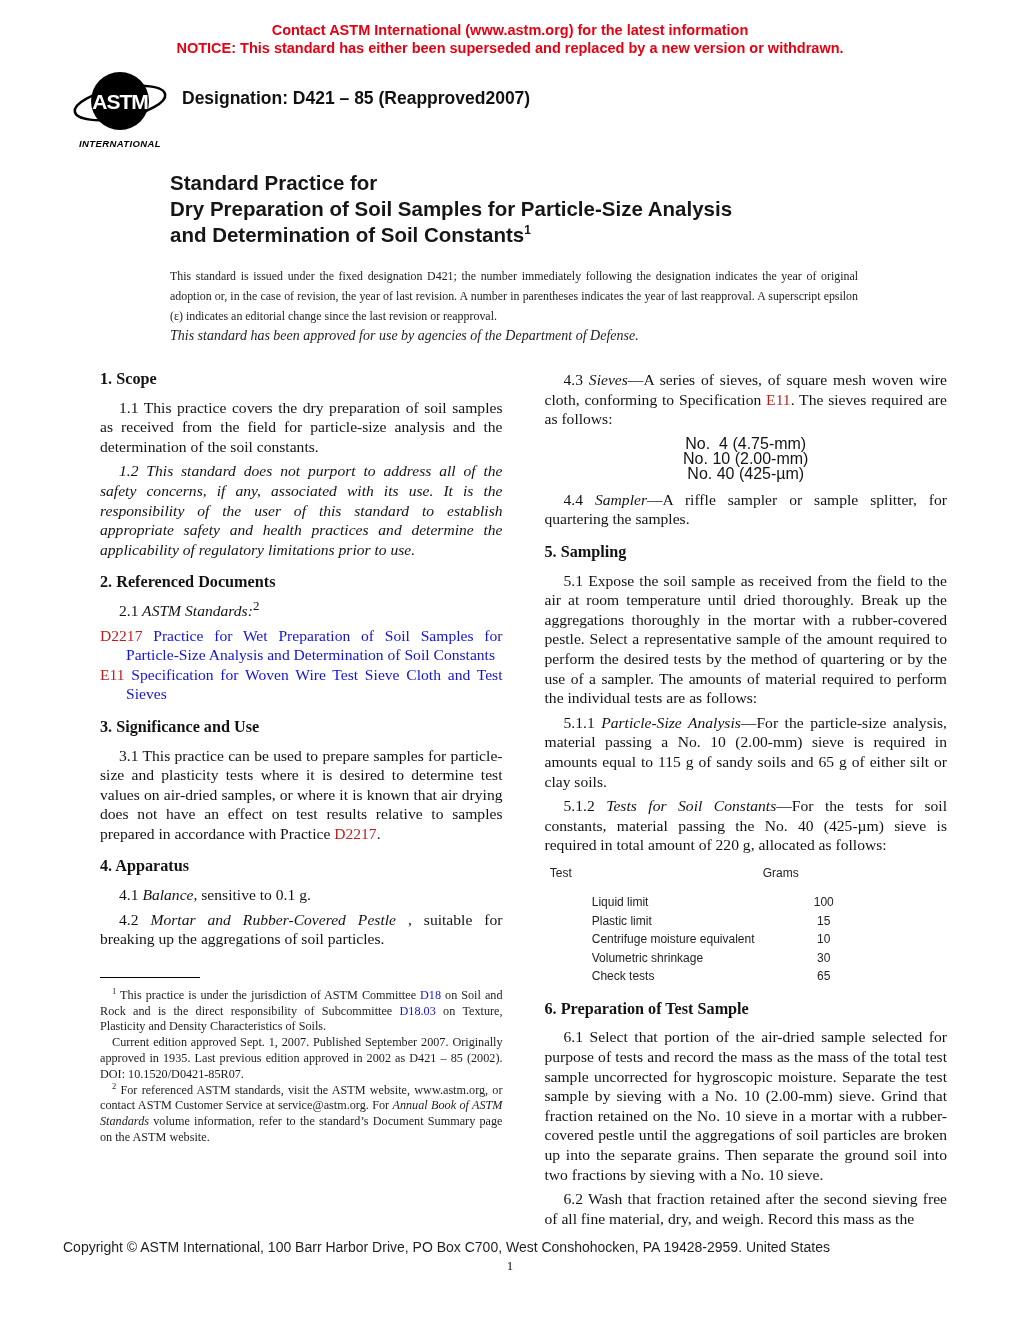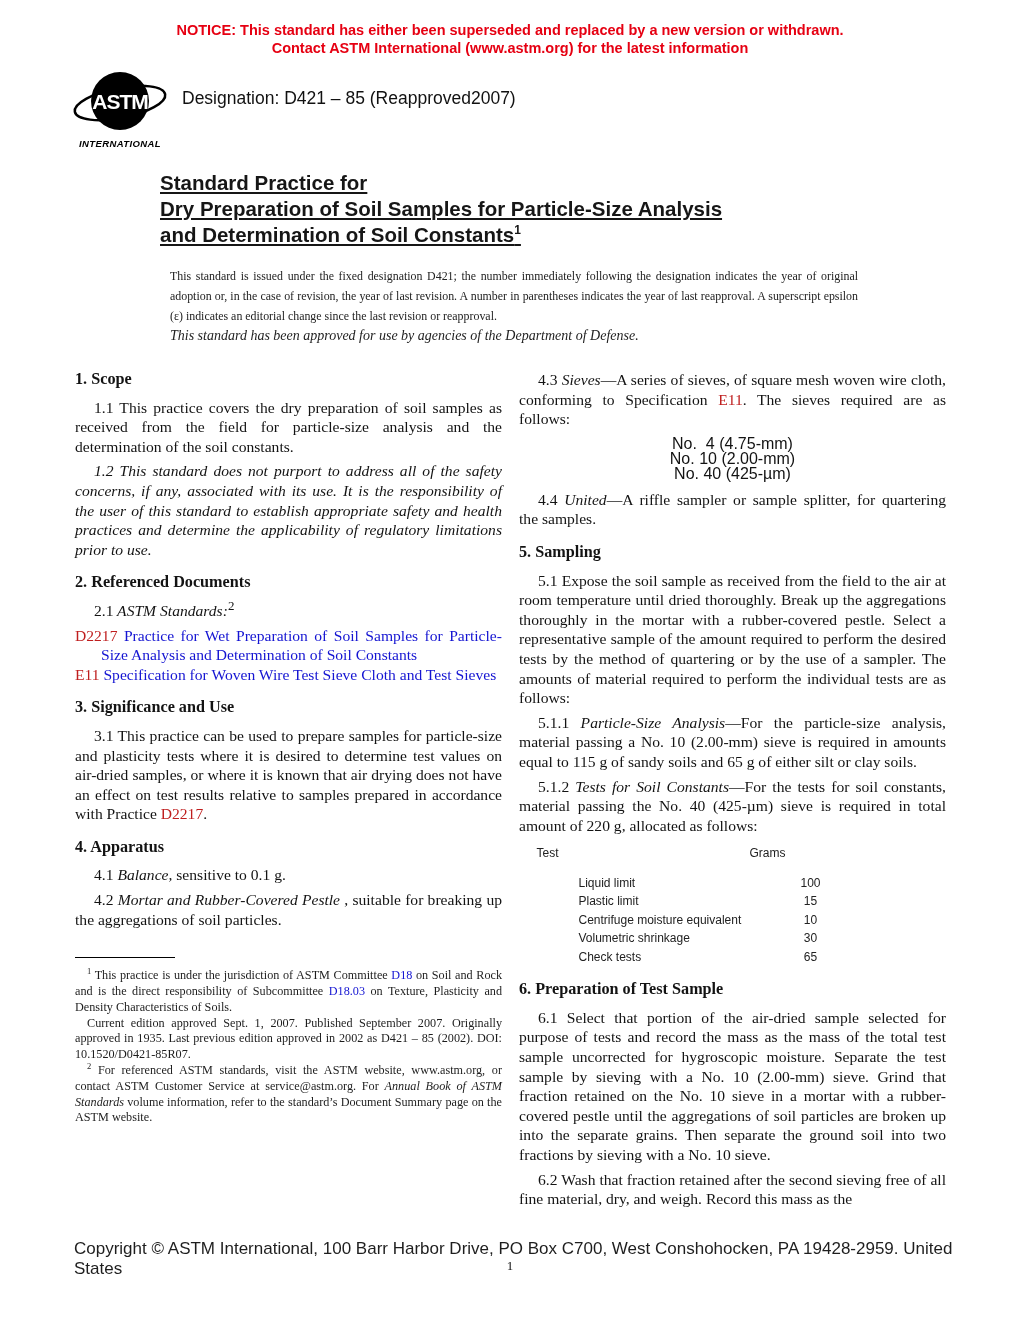--- a/index.html
+++ b/index.html
@@ -87,8 +87,8 @@
 <body>
 
 <div class="notice">
+  <div>Contact ASTM International (www.astm.org) for the latest information</div>
   <div>NOTICE: This standard has either been superseded and replaced by a new version or withdrawn.</div>
-  <div>Contact ASTM International (www.astm.org) for the latest information</div>
 </div>
 
 <div class="masthead">

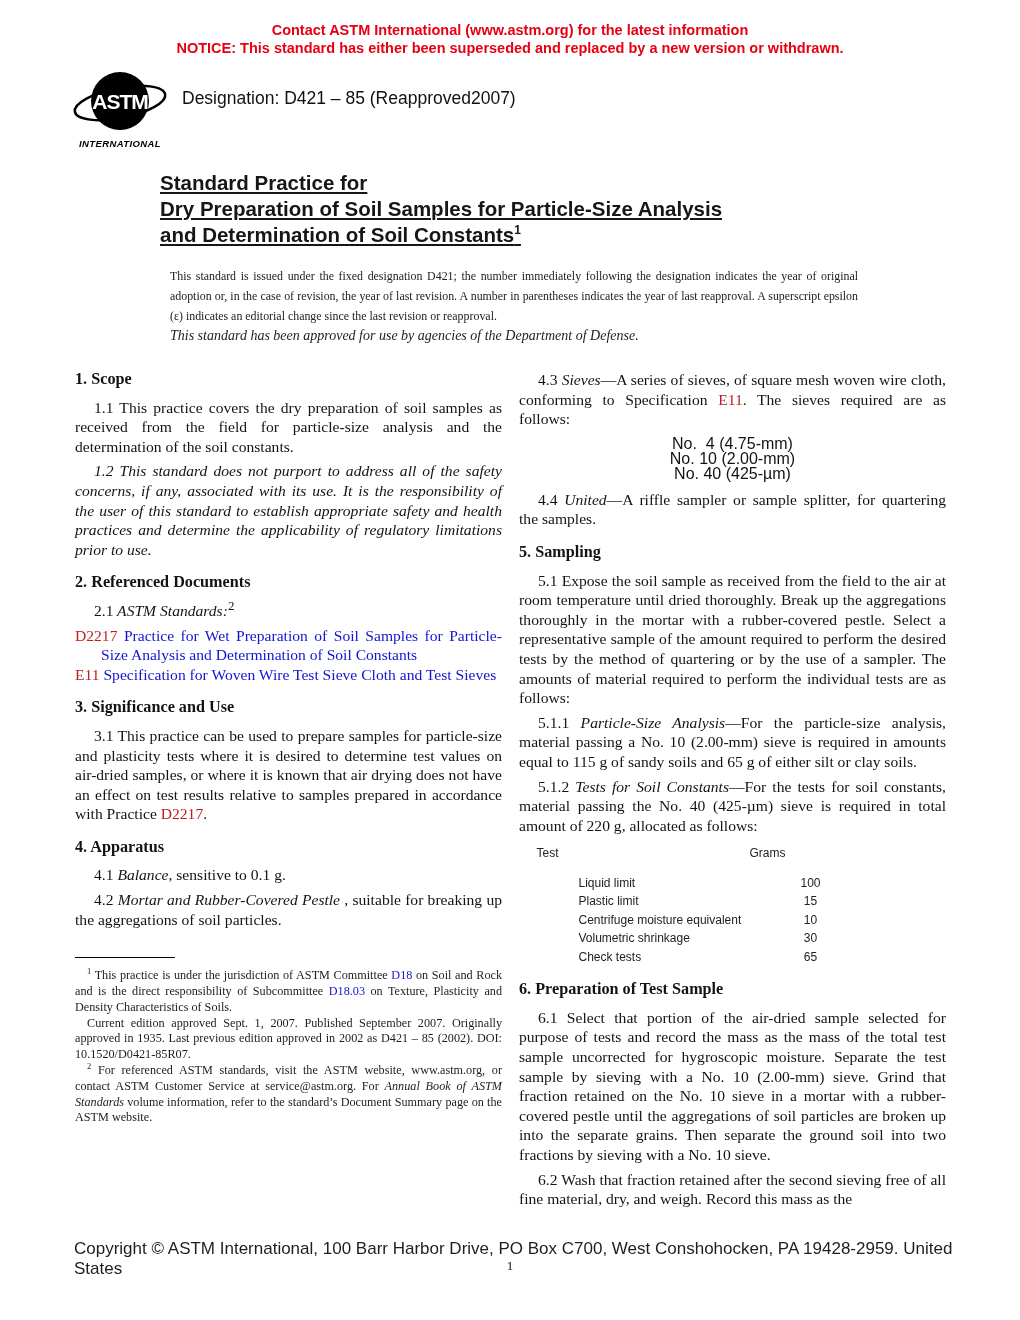--- a/index.html
+++ b/index.html
@@ -21,7 +21,7 @@
     font-size:9.5px;letter-spacing:.4px;color:#000;margin-top:-4px;
   }
   .designation{
-    font-family:"Liberation Sans", sans-serif;font-weight:normal;font-size:17.5px;
+    font-family:"Liberation Sans", sans-serif;font-weight:bold;font-size:17.5px;
     margin:22px 0 0 12px;color:#111;
   }
   

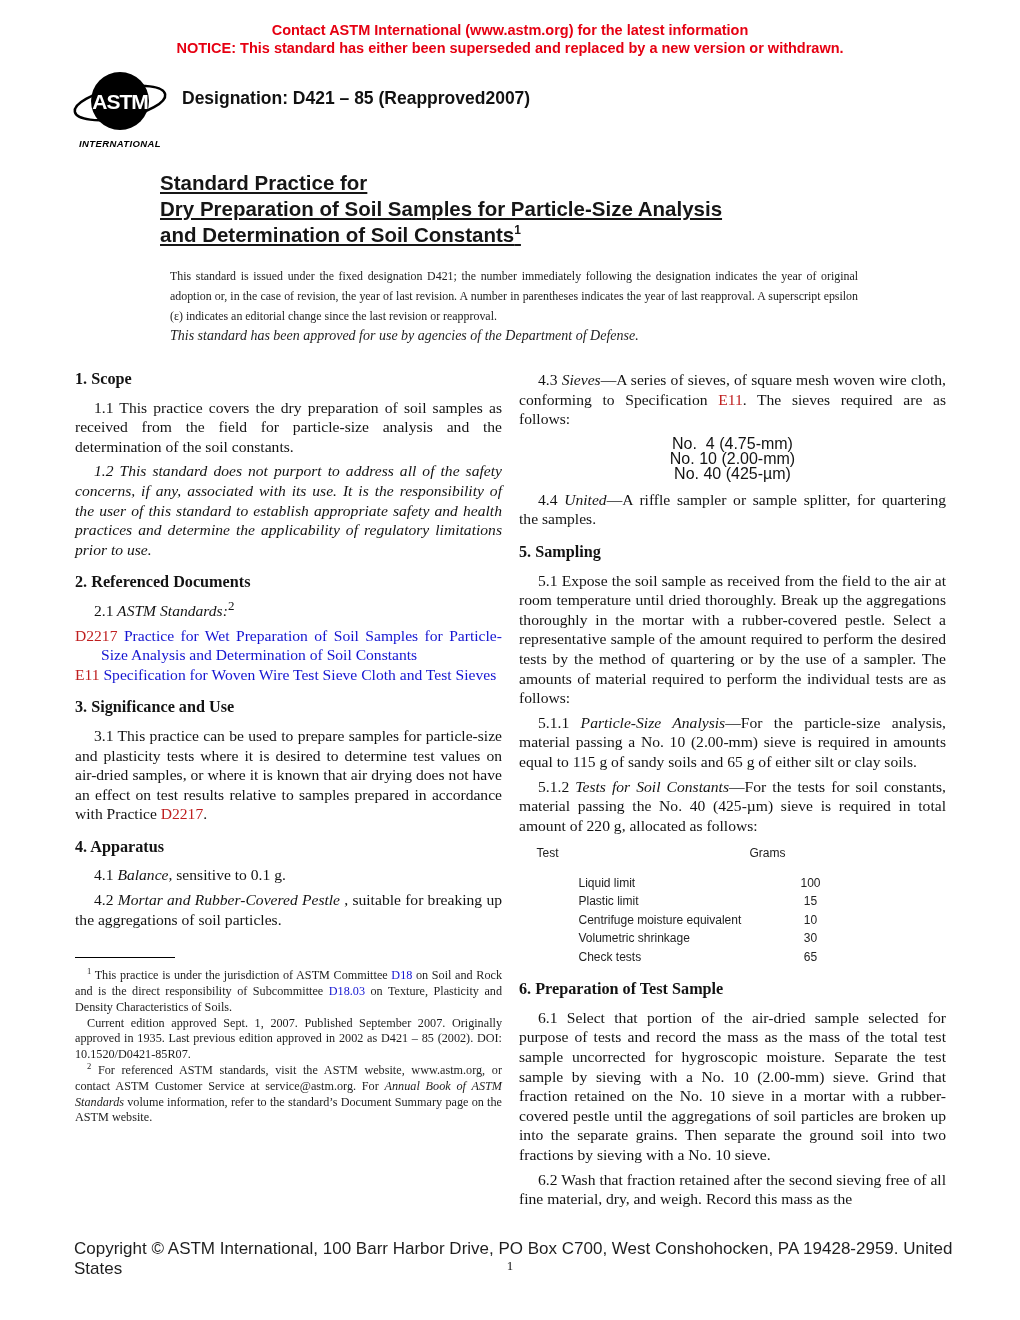--- a/index.html
+++ b/index.html
@@ -26,9 +26,9 @@
   }
   
   .title-block{
-    position:absolute;top:170px;left:160px;width:700px;
+    position:absolute;top:170px;left:170px;width:700px;
     font-family:"Liberation Sans", sans-serif;font-weight:bold;
-    font-size:20.5px;line-height:26px;color:#161616;text-decoration:underline;
+    font-size:20.5px;line-height:26px;color:#161616;
   }
   .title-block sup{font-size:12px;}
   

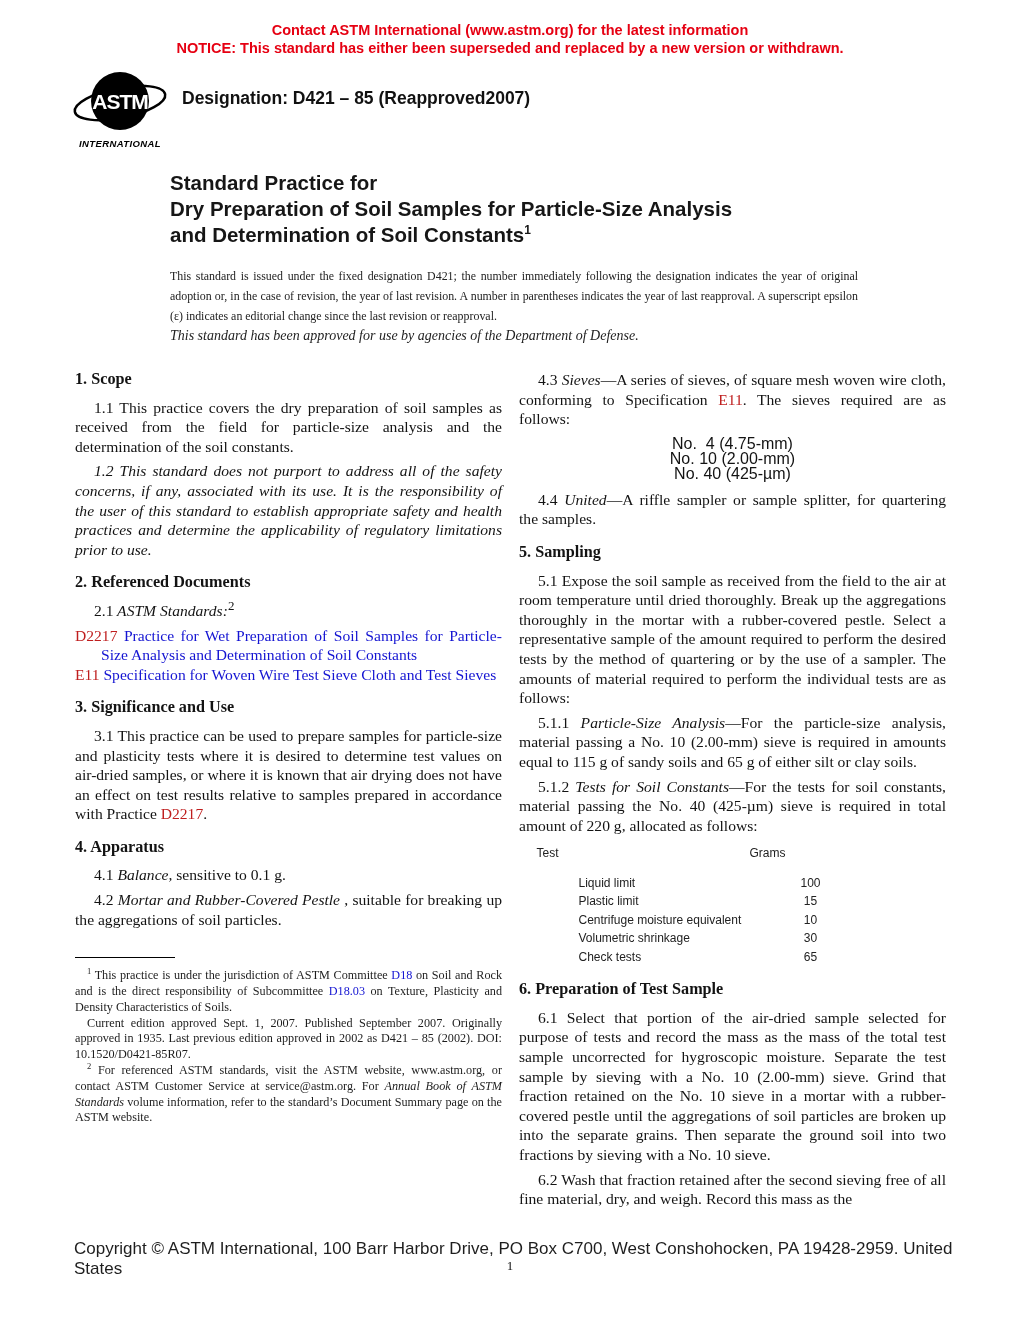--- a/index.html
+++ b/index.html
@@ -42,7 +42,7 @@
   }
   
   .columns{position:absolute;top:370px;left:75px;width:872px;display:flex;gap:17px;}
-  .col{width:427px;font-size:15.6px;line-height:19.6px;text-align:justify;}
+  .col{width:427px;font-size:15.6px;line-height:19.6px;text-align:justify;margin-left:25px;}
   .sec-head{font-size:16.2px;font-weight:bold;margin:14px 0 8px;text-align:left;}
   .sec-head.first{margin-top:0;}
   .para{margin:0 0 5px;text-indent:19px;}

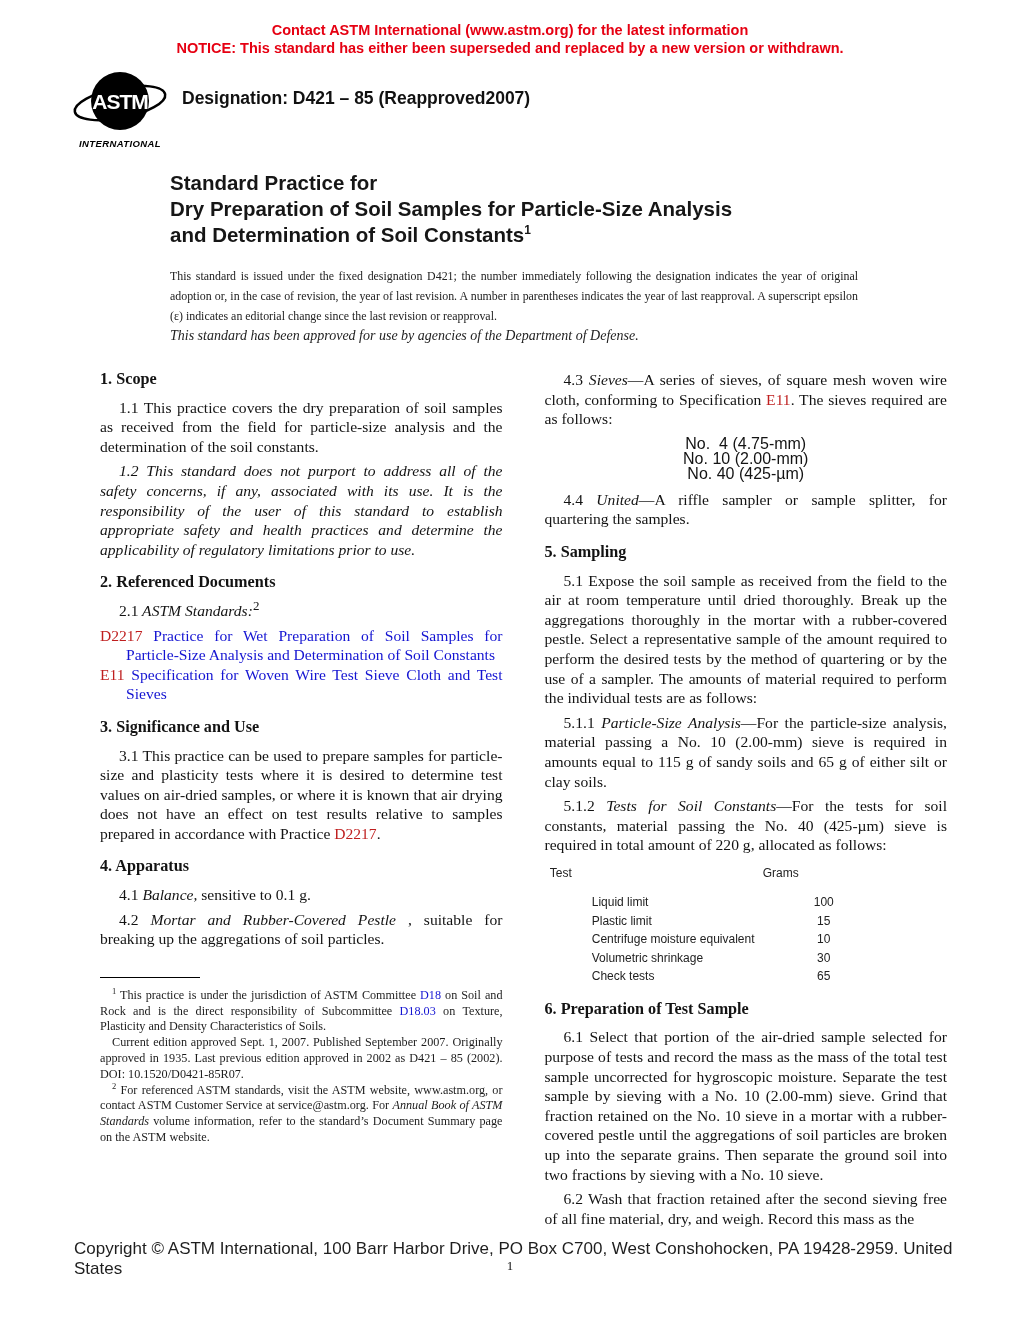--- a/index.html
+++ b/index.html
@@ -152,7 +152,7 @@
       <div>No. 40 (425-µm)</div>
     </div>
 
-    <p class="para"><span>4.4</span><span class="it">  United</span><span>—A riffle sampler or sample splitter, for quartering the samples.</span></p>
+    <p class="para"><span>4.4</span><span class="it">  Sampler</span><span>—A riffle sampler or sample splitter, for quartering the samples.</span></p>
 
     <div class="sec-head">5.  Sampling</div>
     <p class="para"><span>5.1</span><span>  Expose the soil sample as received from the field to the air at room temperature until dried thoroughly. Break up the aggregations thoroughly in the mortar with a rubber-covered pestle. Select a representative sample of the amount required to perform the desired tests by the method of quartering or by the use of a sampler. The amounts of material required to perform the individual tests are as follows:</span></p>

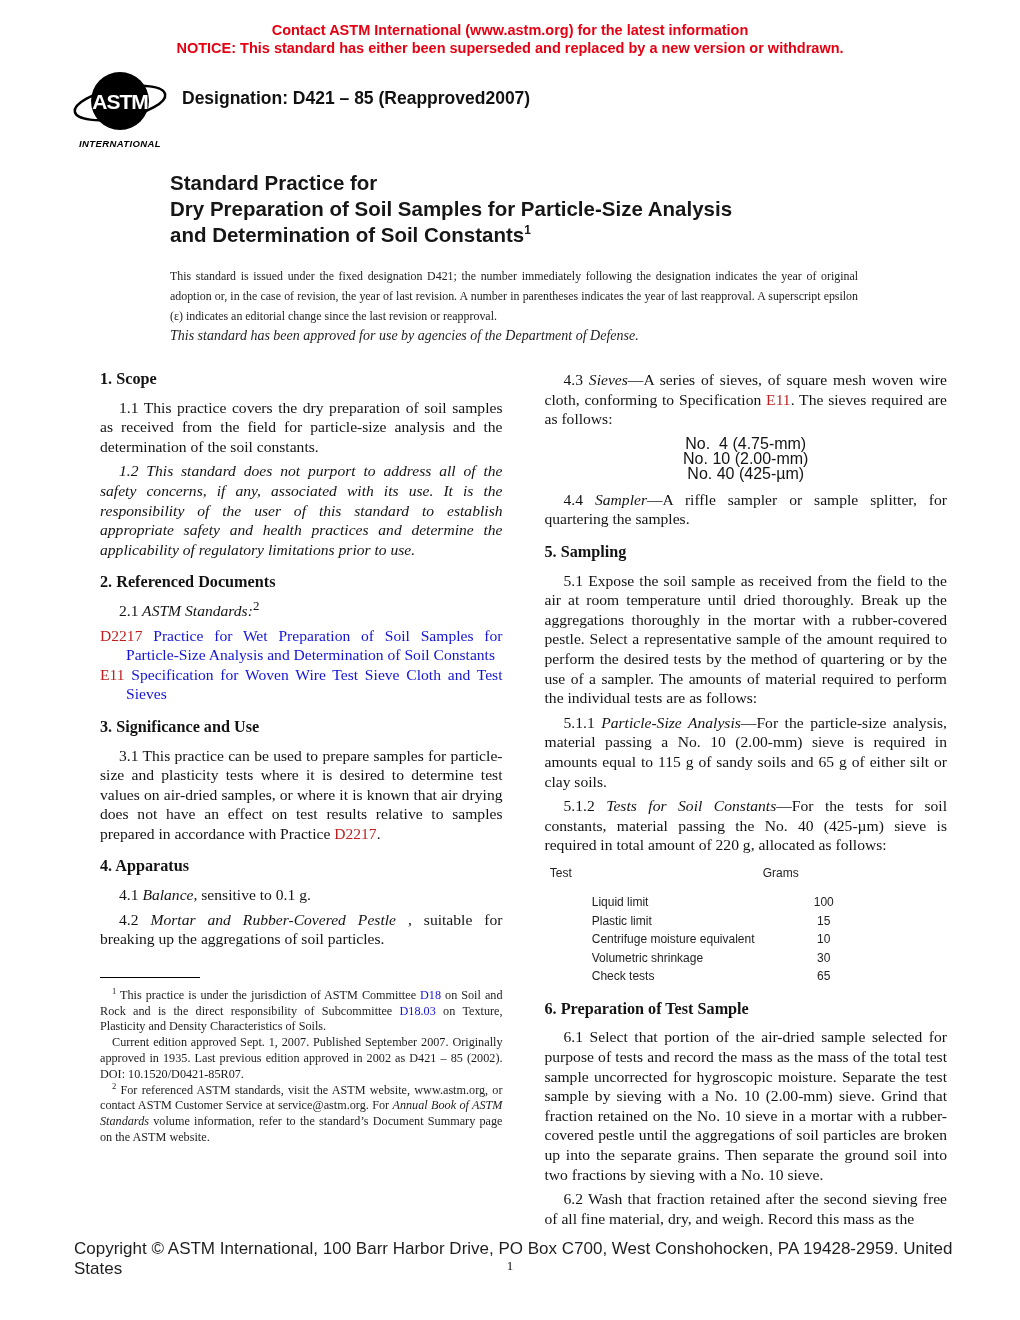--- a/index.html
+++ b/index.html
@@ -74,8 +74,8 @@
   .footnotes sup{font-size:8.5px;}
   
   .copyright{
-    position:absolute;top:1239px;left:74px;width:900px;
-    font-family:"Liberation Sans", sans-serif;font-size:17px;color:#1e1e1e;
+    position:absolute;top:1239px;left:63px;width:900px;
+    font-family:"Liberation Sans", sans-serif;font-size:14px;color:#1e1e1e;
   }
   .page-num{
     position:absolute;top:1258px;left:0;width:100%;text-align:center;

